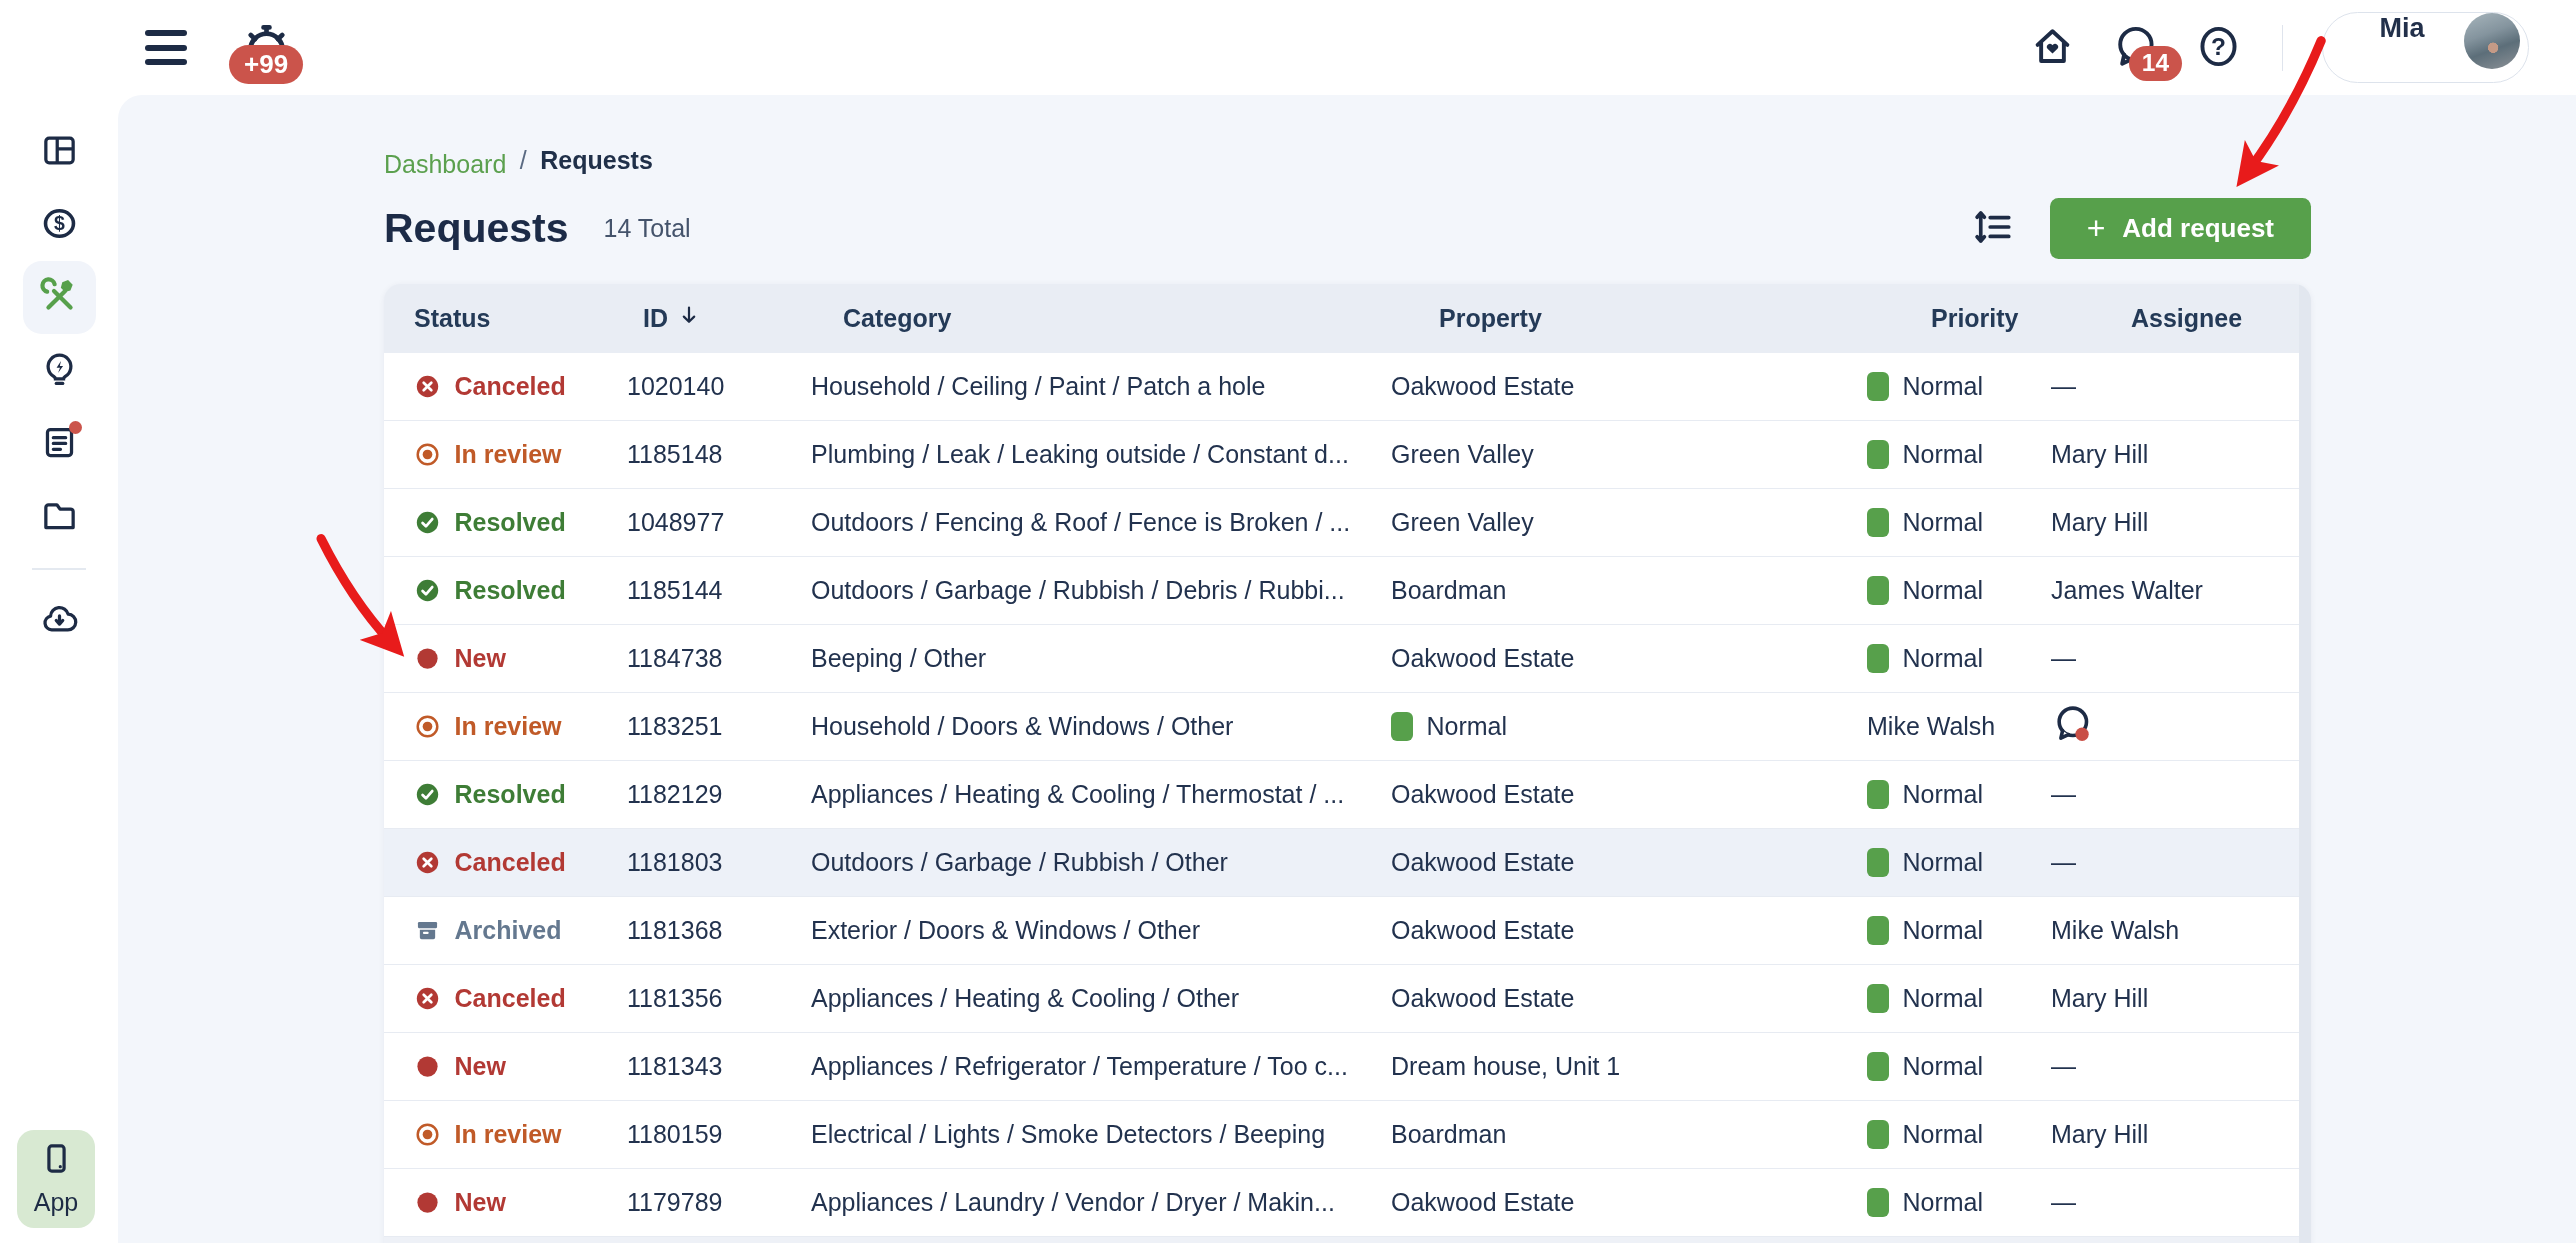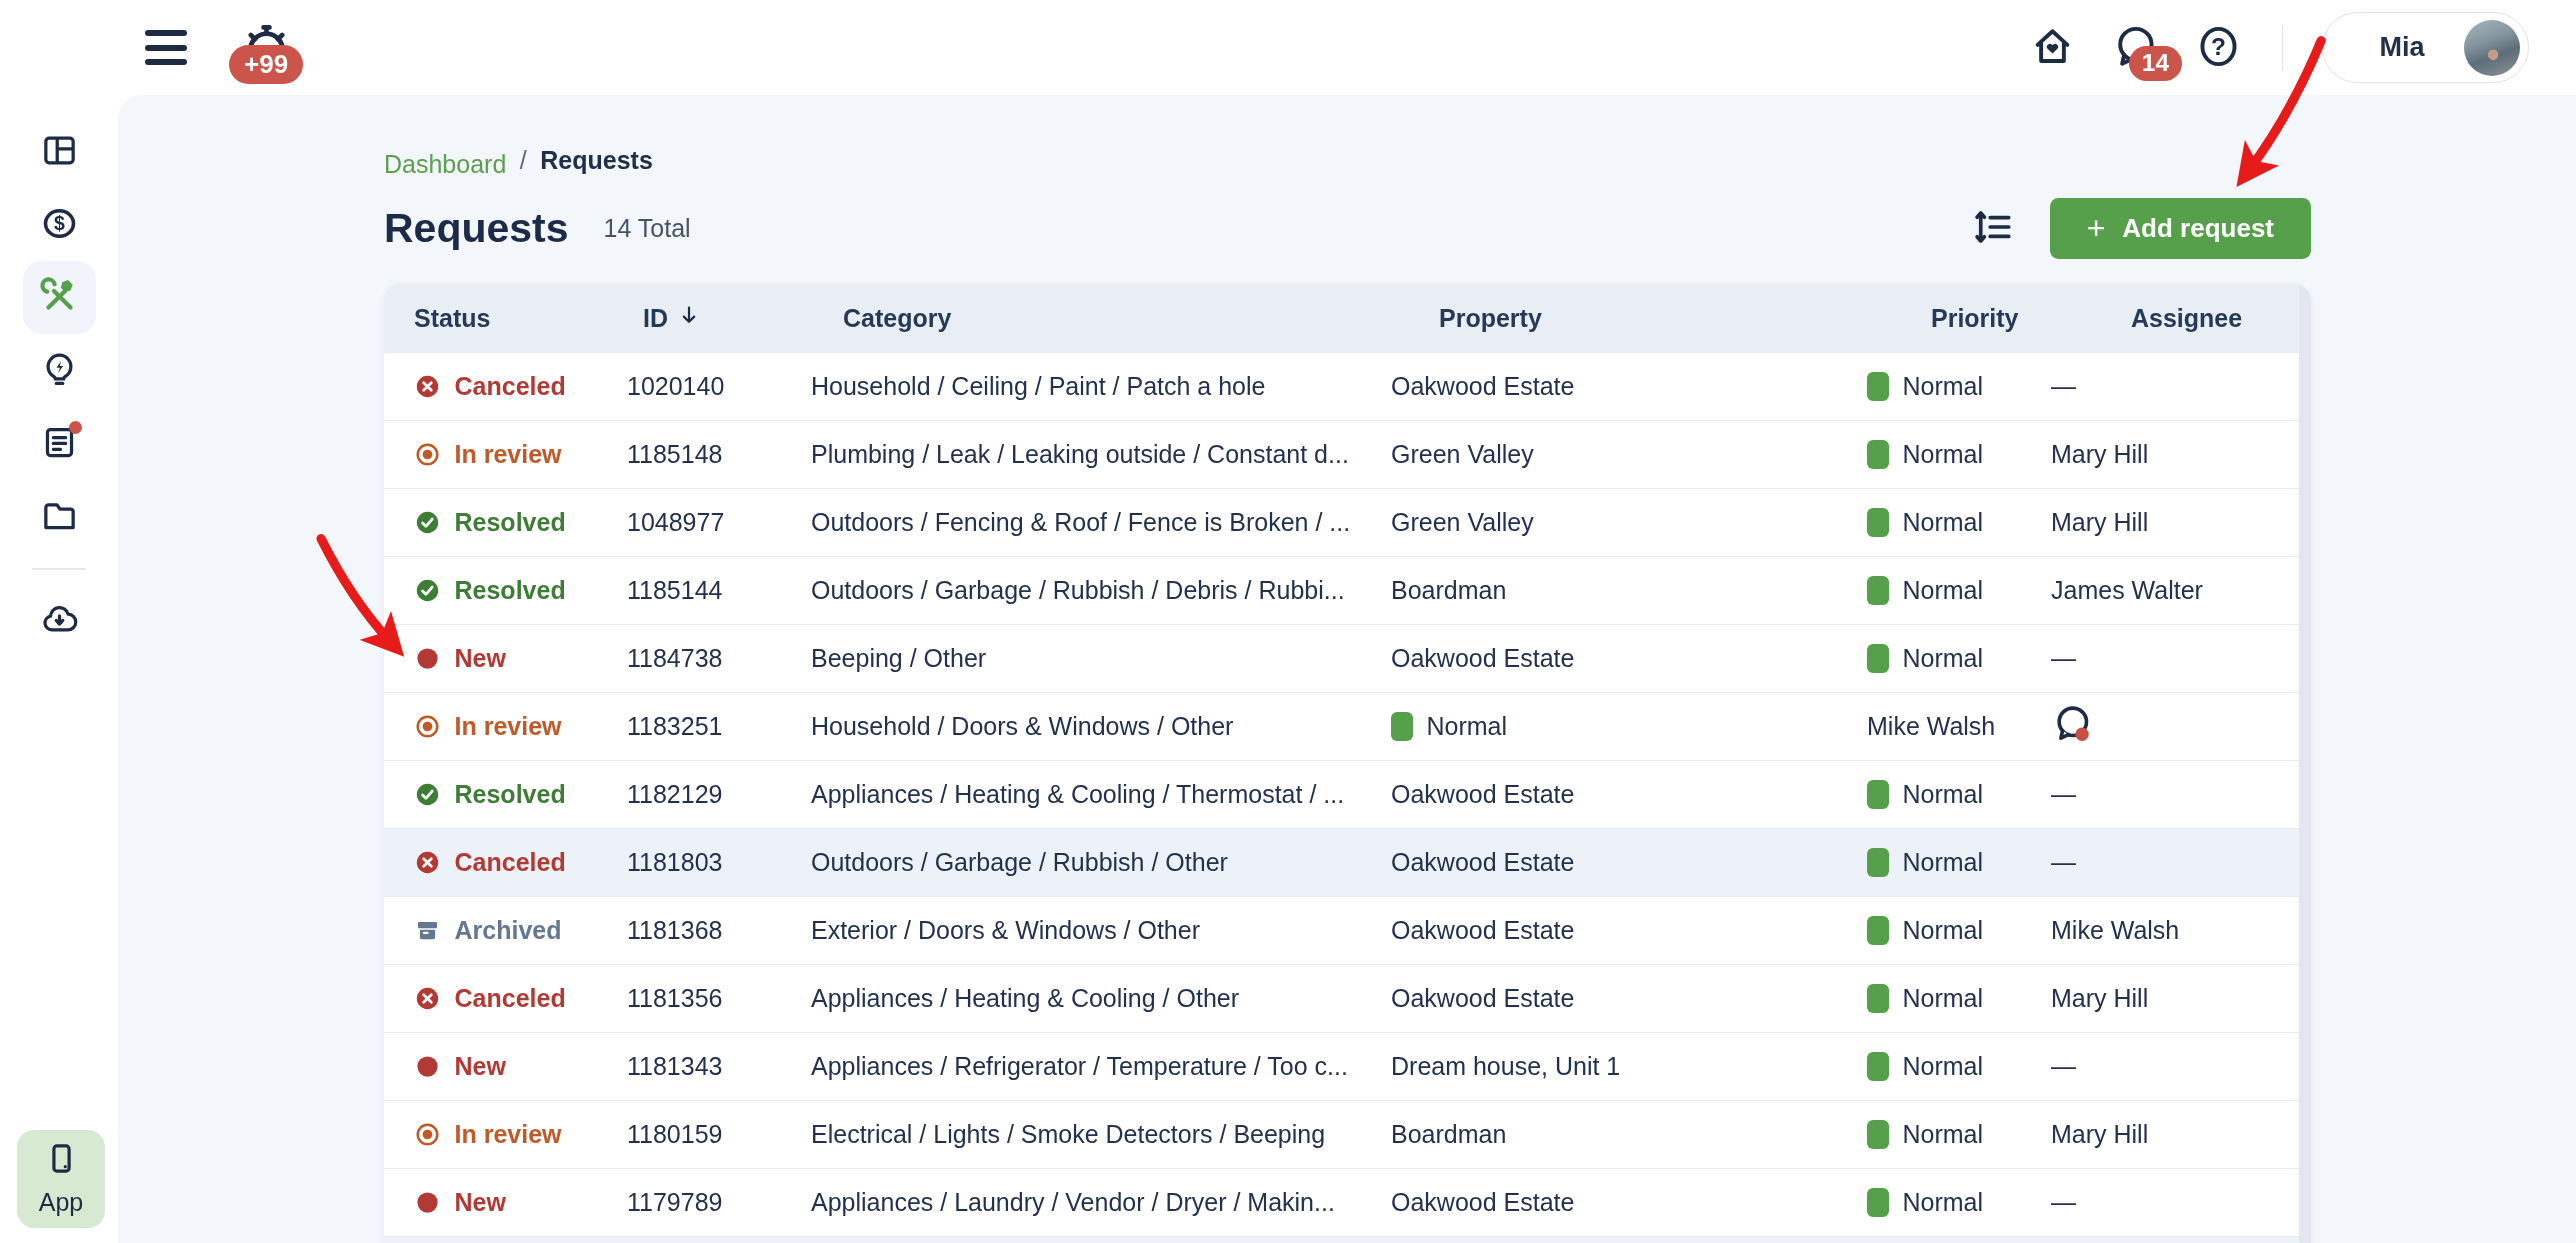--- a/index.html
+++ b/index.html
@@ -21,7 +21,7 @@
   .chat-wrap { position:relative; }
   .chat-badge { position:absolute; right:-22px; bottom:-8.5px; background:#cb544b; color:#fff; font-size:24.5px; font-weight:700; padding:5px 12.7px; border-radius:24px; line-height:1; }
   .tb-divider { width:1.7px; height:46px; background:#dfe4ed; margin:0 5px; }
-  .user-pill { display:flex; align-items:center; height:71px; border:1.7px solid #dde3ec; border-radius:39px; background:#fff; padding:0 8.5px 0 56px; gap:39px; }
+  .user-pill { display:flex; height:71px; border:1.7px solid #dde3ec; border-radius:39px; background:#fff; padding:0 8.5px 0 56px; gap:39px; }
   .user-name { font-size:27px; font-weight:700; color:#22304a; }
   .avatar { width:56px; height:56px; border-radius:50%;
             background:

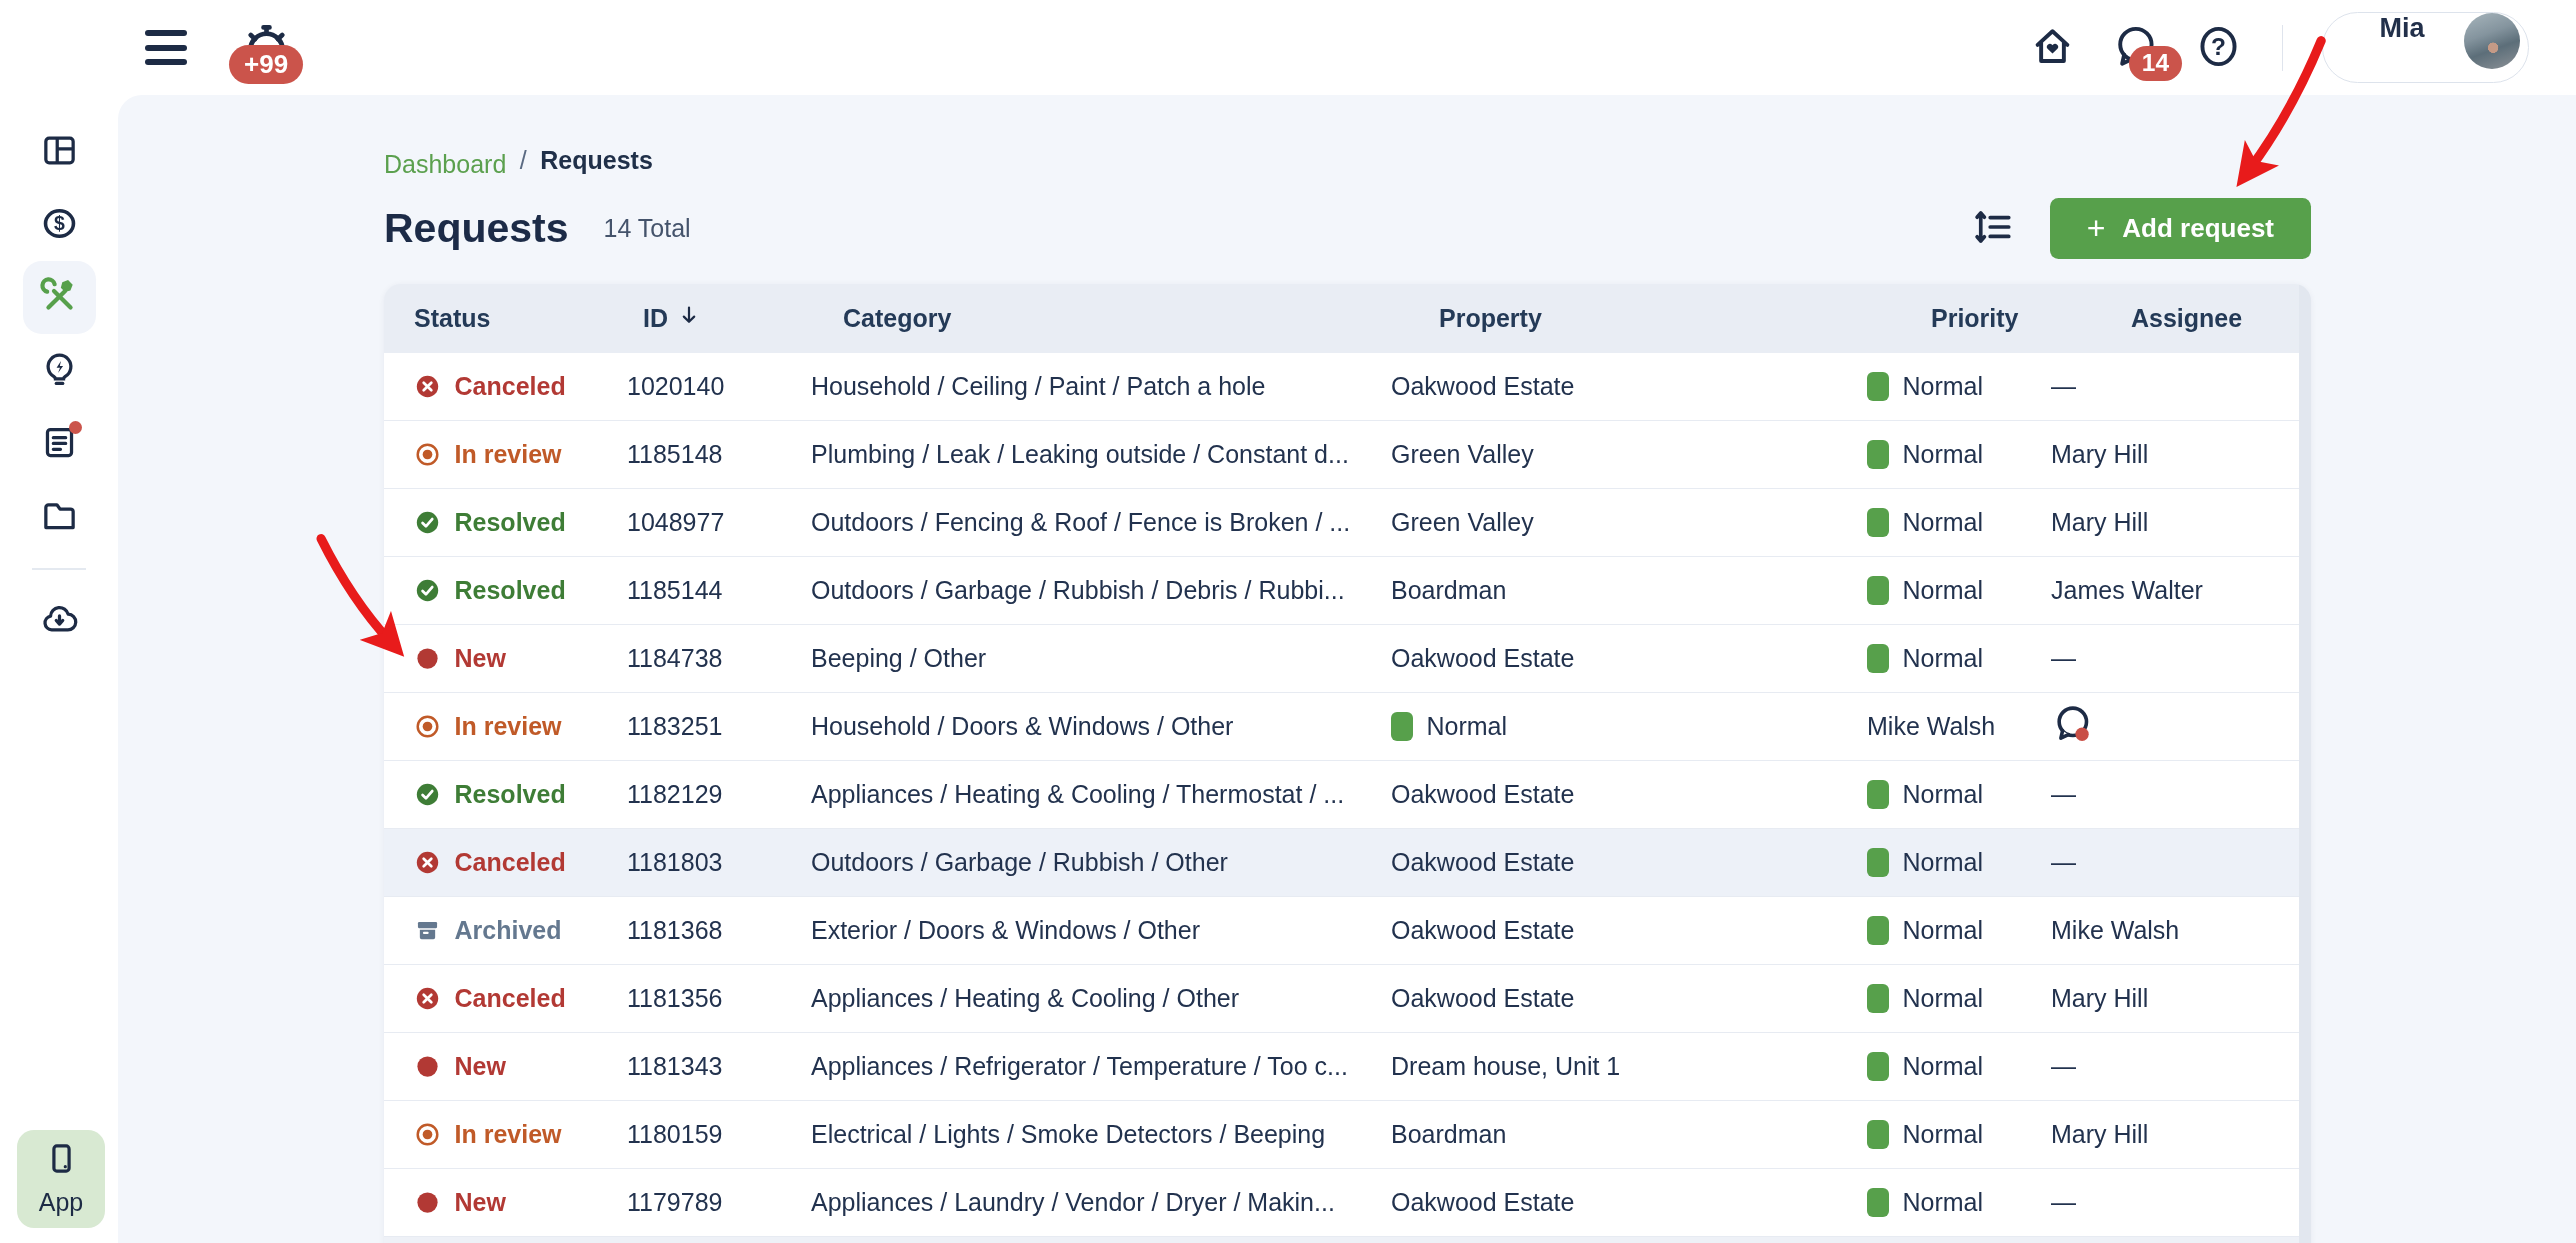--- a/index.html
+++ b/index.html
@@ -35,7 +35,7 @@
   .side-btn.active { background:#f1f4fa; }
   .red-dot { position:absolute; top:13.5px; right:13.5px; width:13.5px; height:13.5px; border-radius:50%; background:#cb544b; }
   .side-divider { width:54px; height:1.7px; background:#e4e9f0; margin:15px 0; }
-  .app-badge { position:absolute; left:17px; bottom:15px; width:88px; height:98px; border-radius:17px; background:#d8e9d2; border:none; display:flex; flex-direction:column; align-items:center; justify-content:center; gap:8.5px; }
+  .app-badge { position:absolute; left:17px; bottom:15px; width:78px; height:98px; border-radius:17px; background:#d8e9d2; border:none; display:flex; flex-direction:column; align-items:center; justify-content:center; gap:8.5px; }
   .app-badge svg { width:35px; height:35px; }
   .app-label { font-size:25px; color:#1d2b45; }
 

